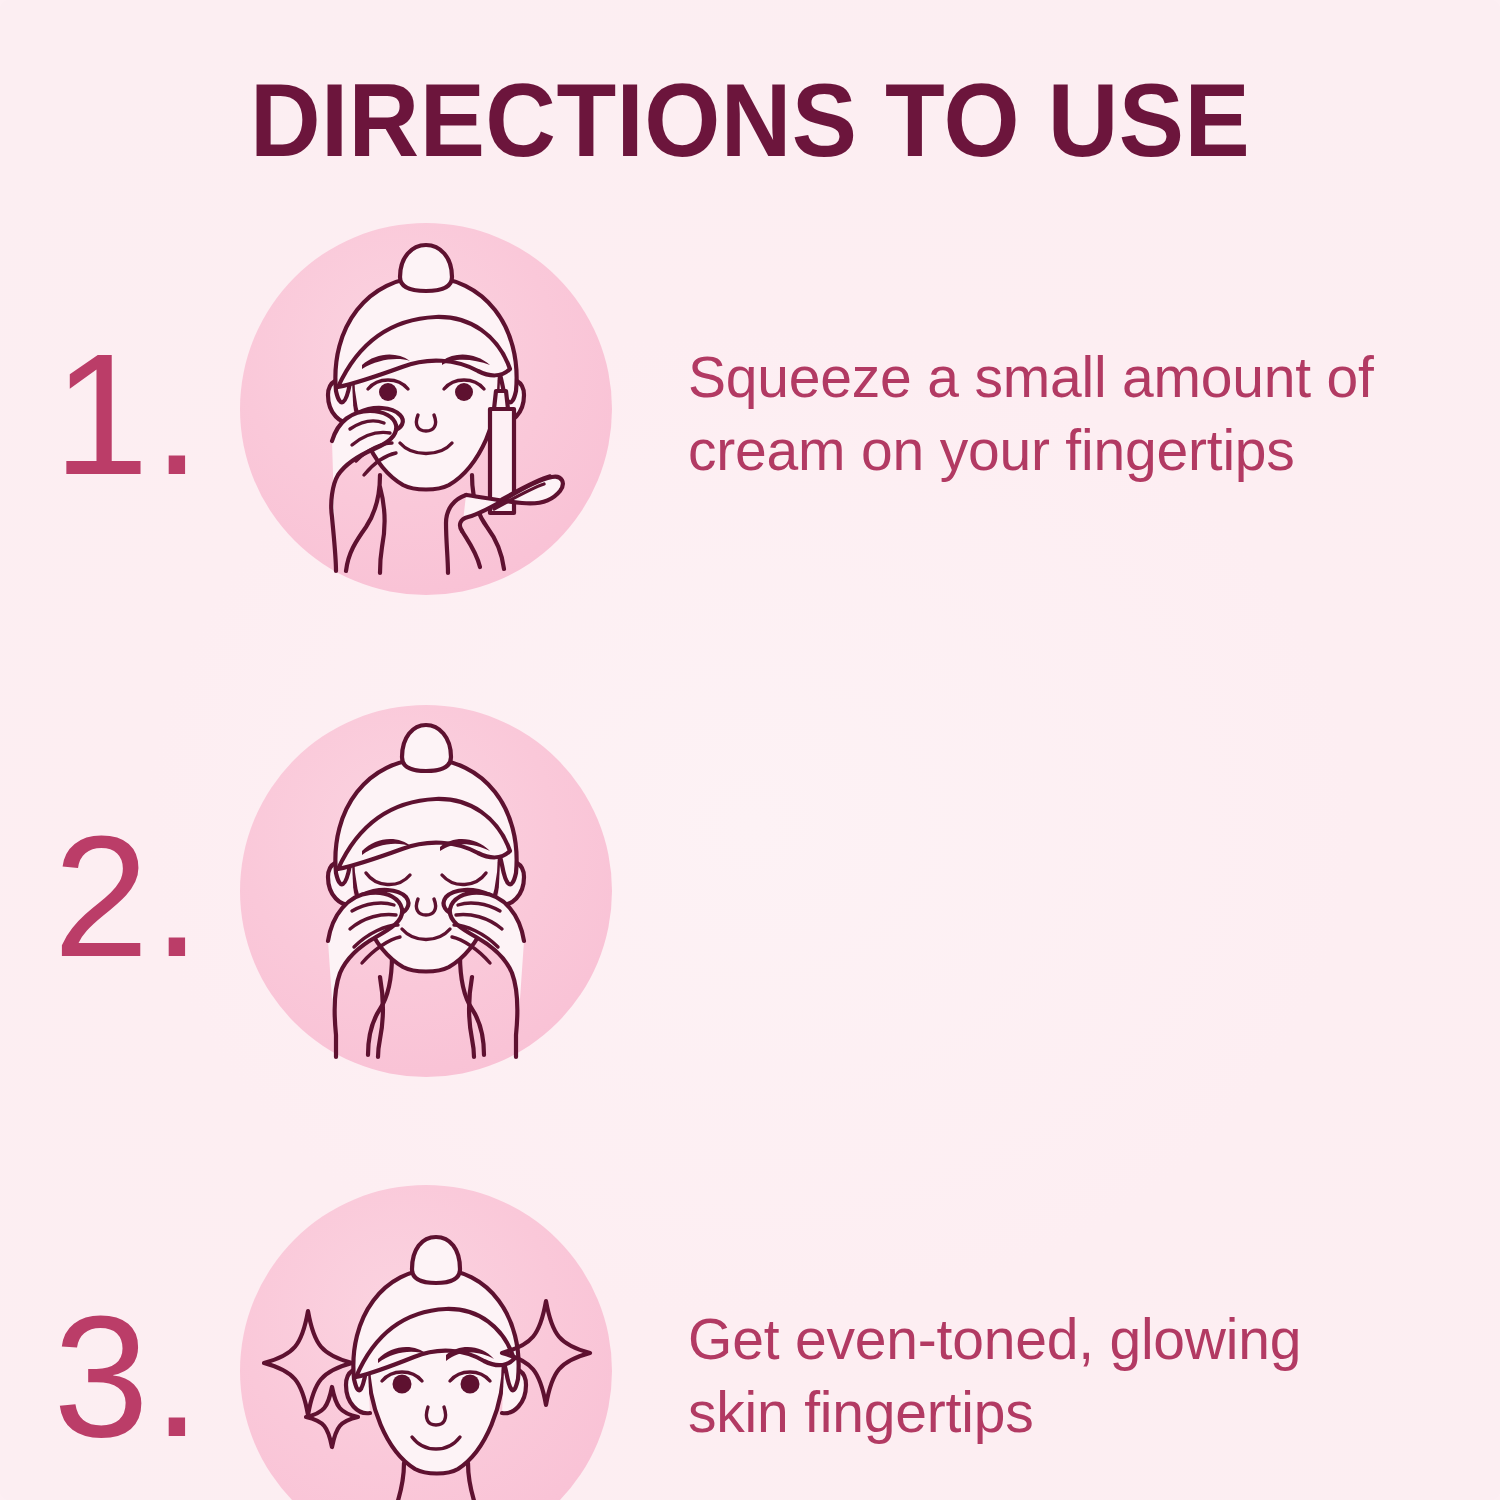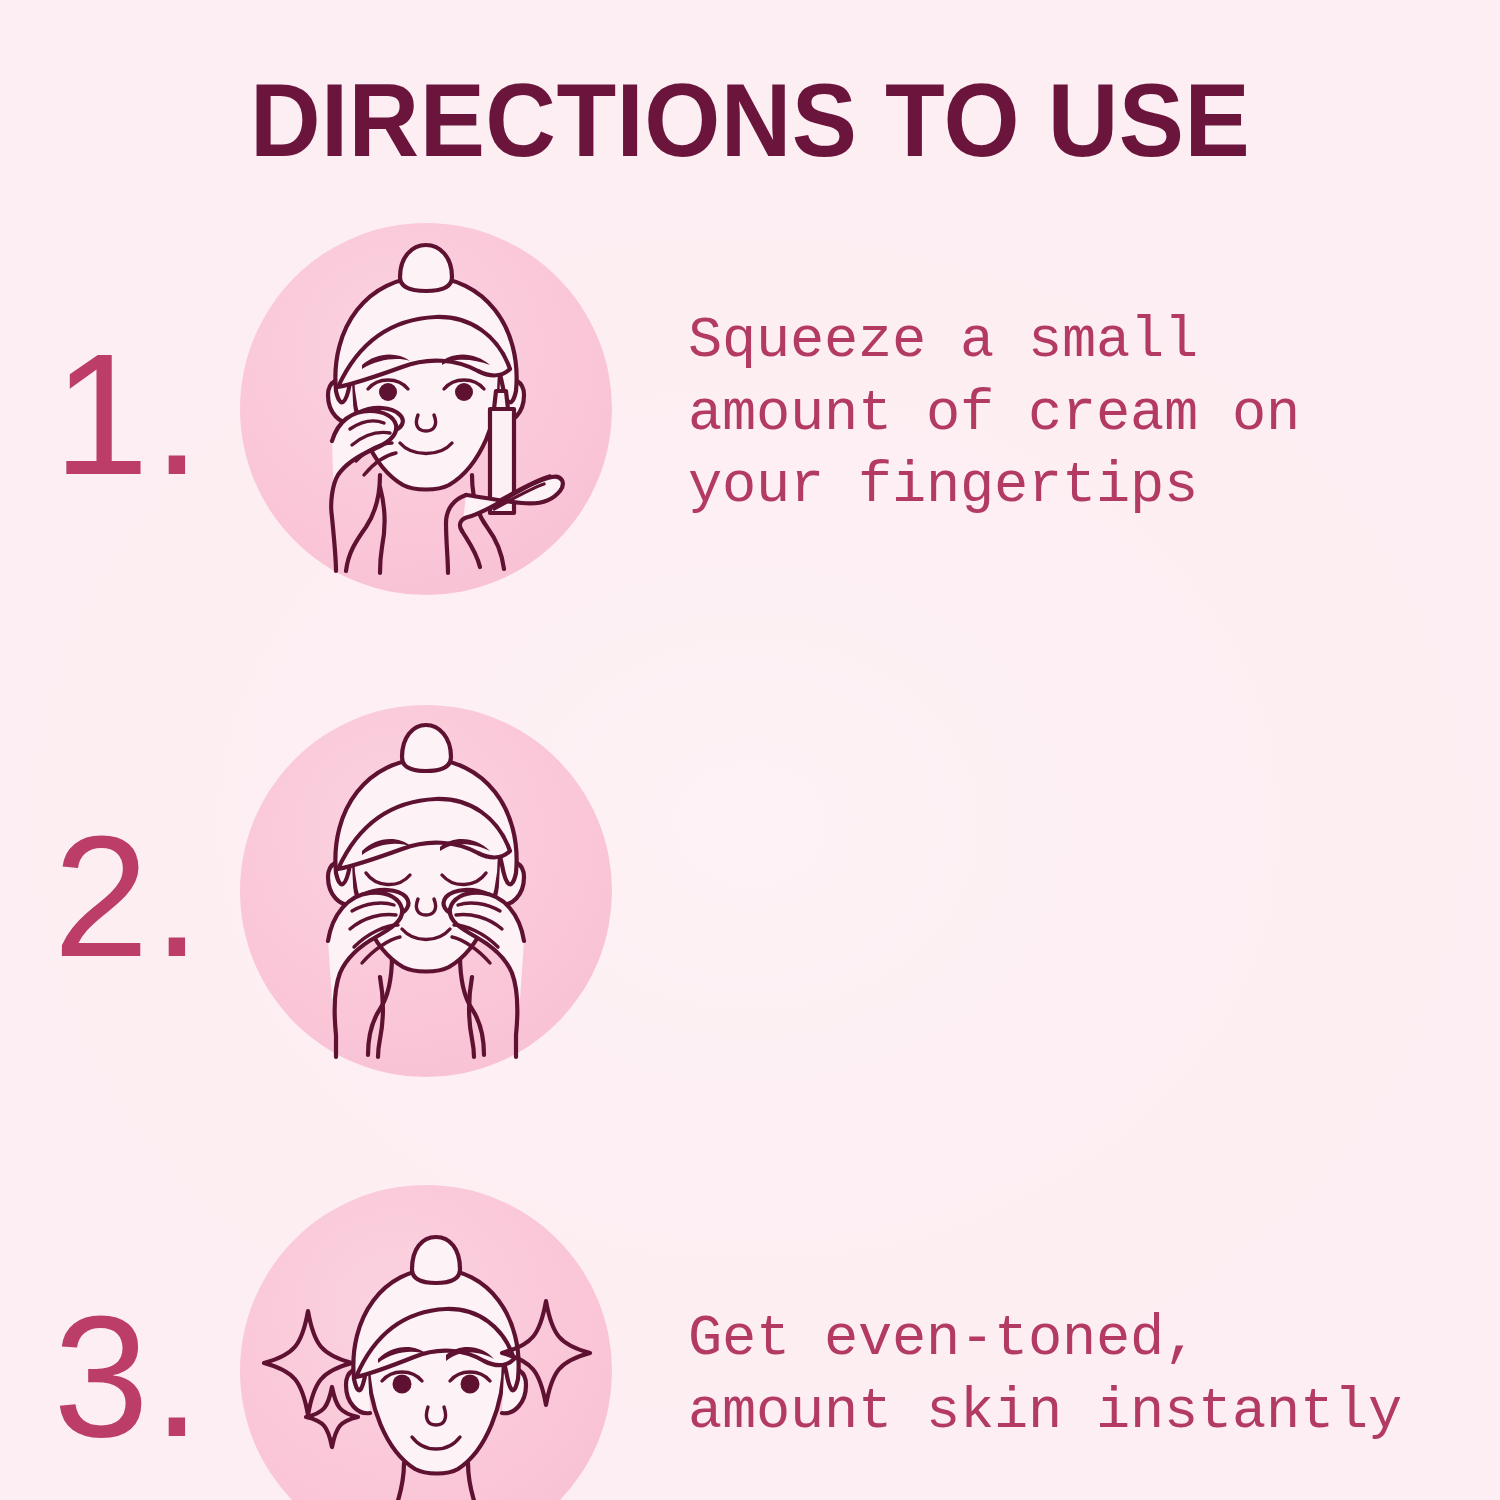--- a/index.html
+++ b/index.html
@@ -101,7 +101,7 @@
     flex: 1 1 auto;
     padding-left: 66px;
     padding-right: 90px;
-    font-family: Liberation Mono, monospace;
+    font-family: Liberation Sans, sans-serif;
     font-size: 57px;
     line-height: 1.28;
     color: #b23a63;

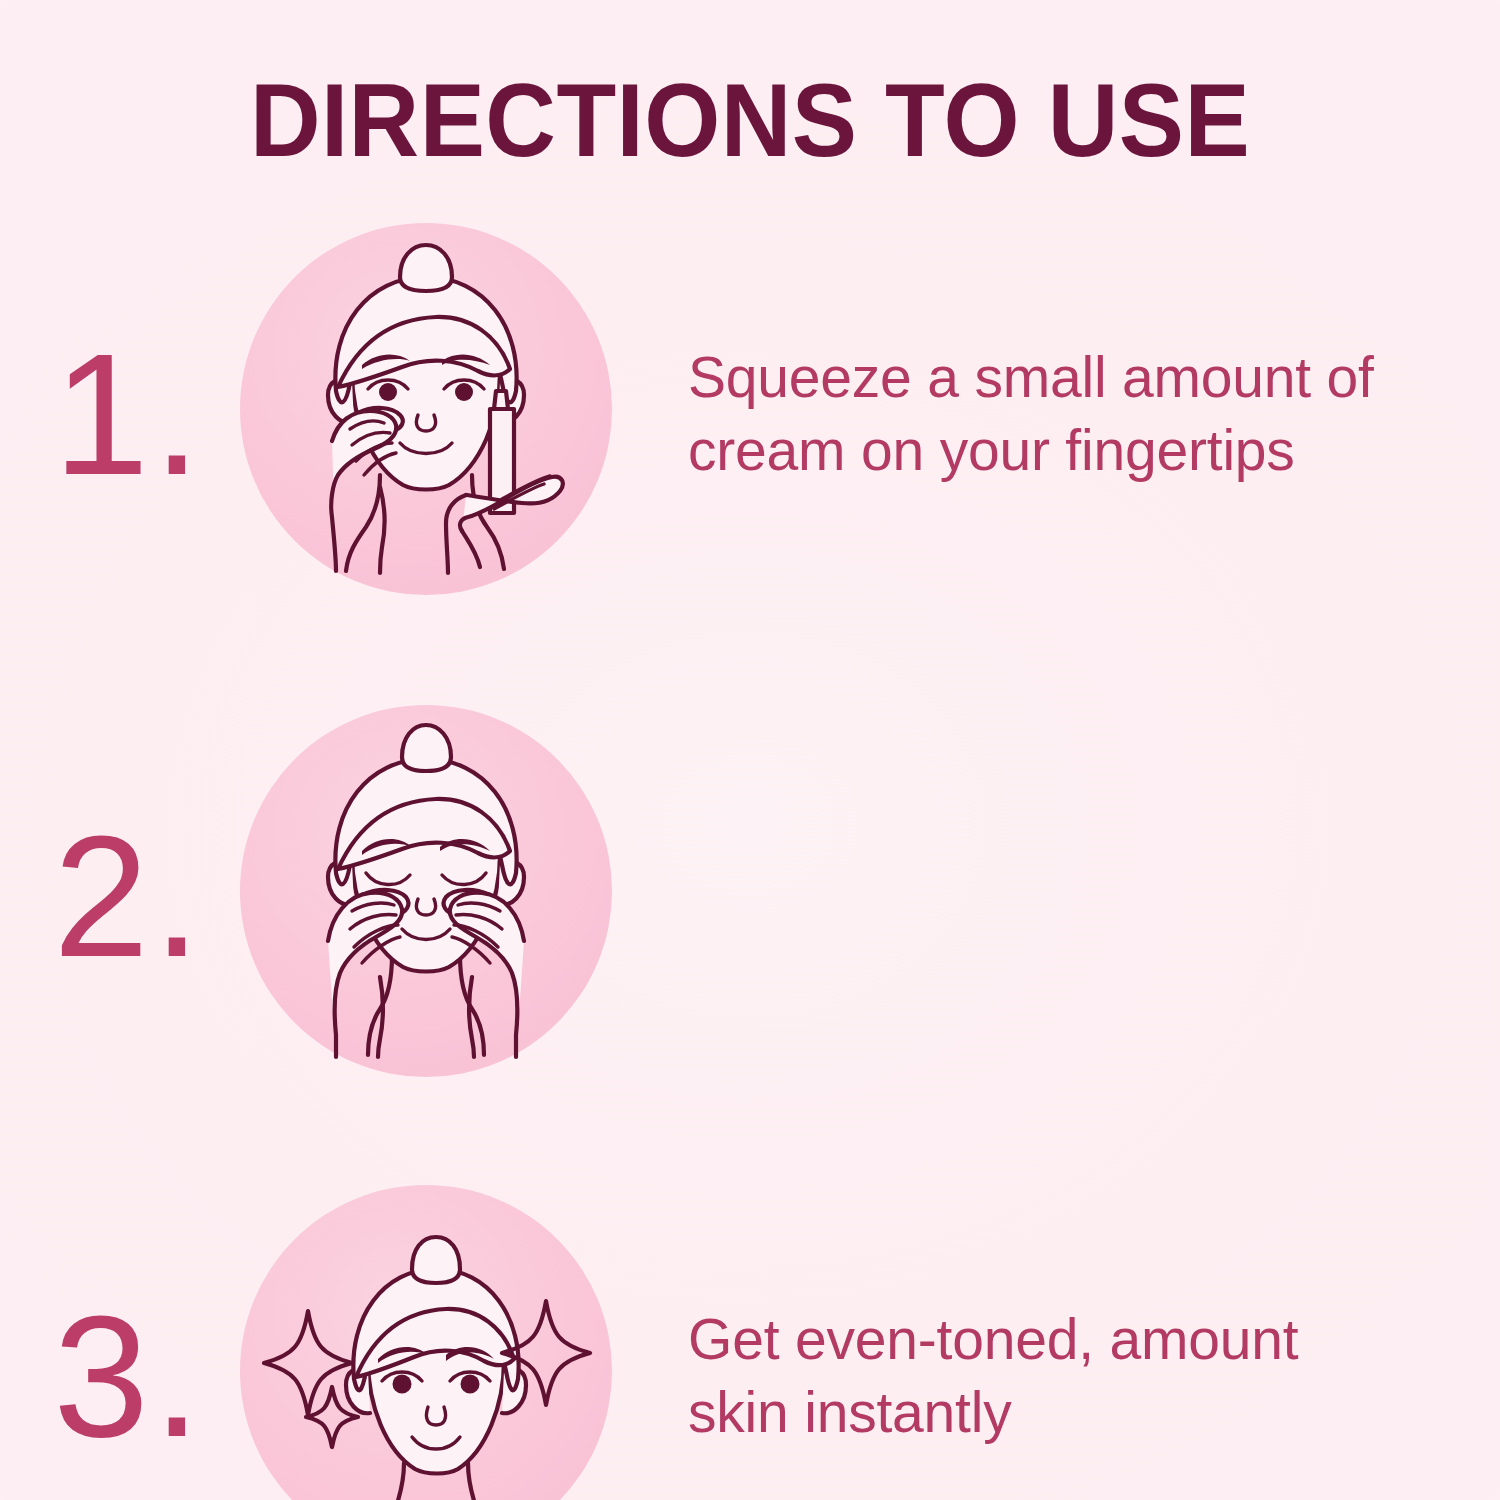--- a/index.html
+++ b/index.html
@@ -318,7 +318,7 @@
         </svg>
       </div>
 
-      <div class="step-text">Get even-toned, amount skin instantly</div>
+      <div class="step-text">Get even-toned, glowing skin fingertips</div>
     </div>
 
   </div>

